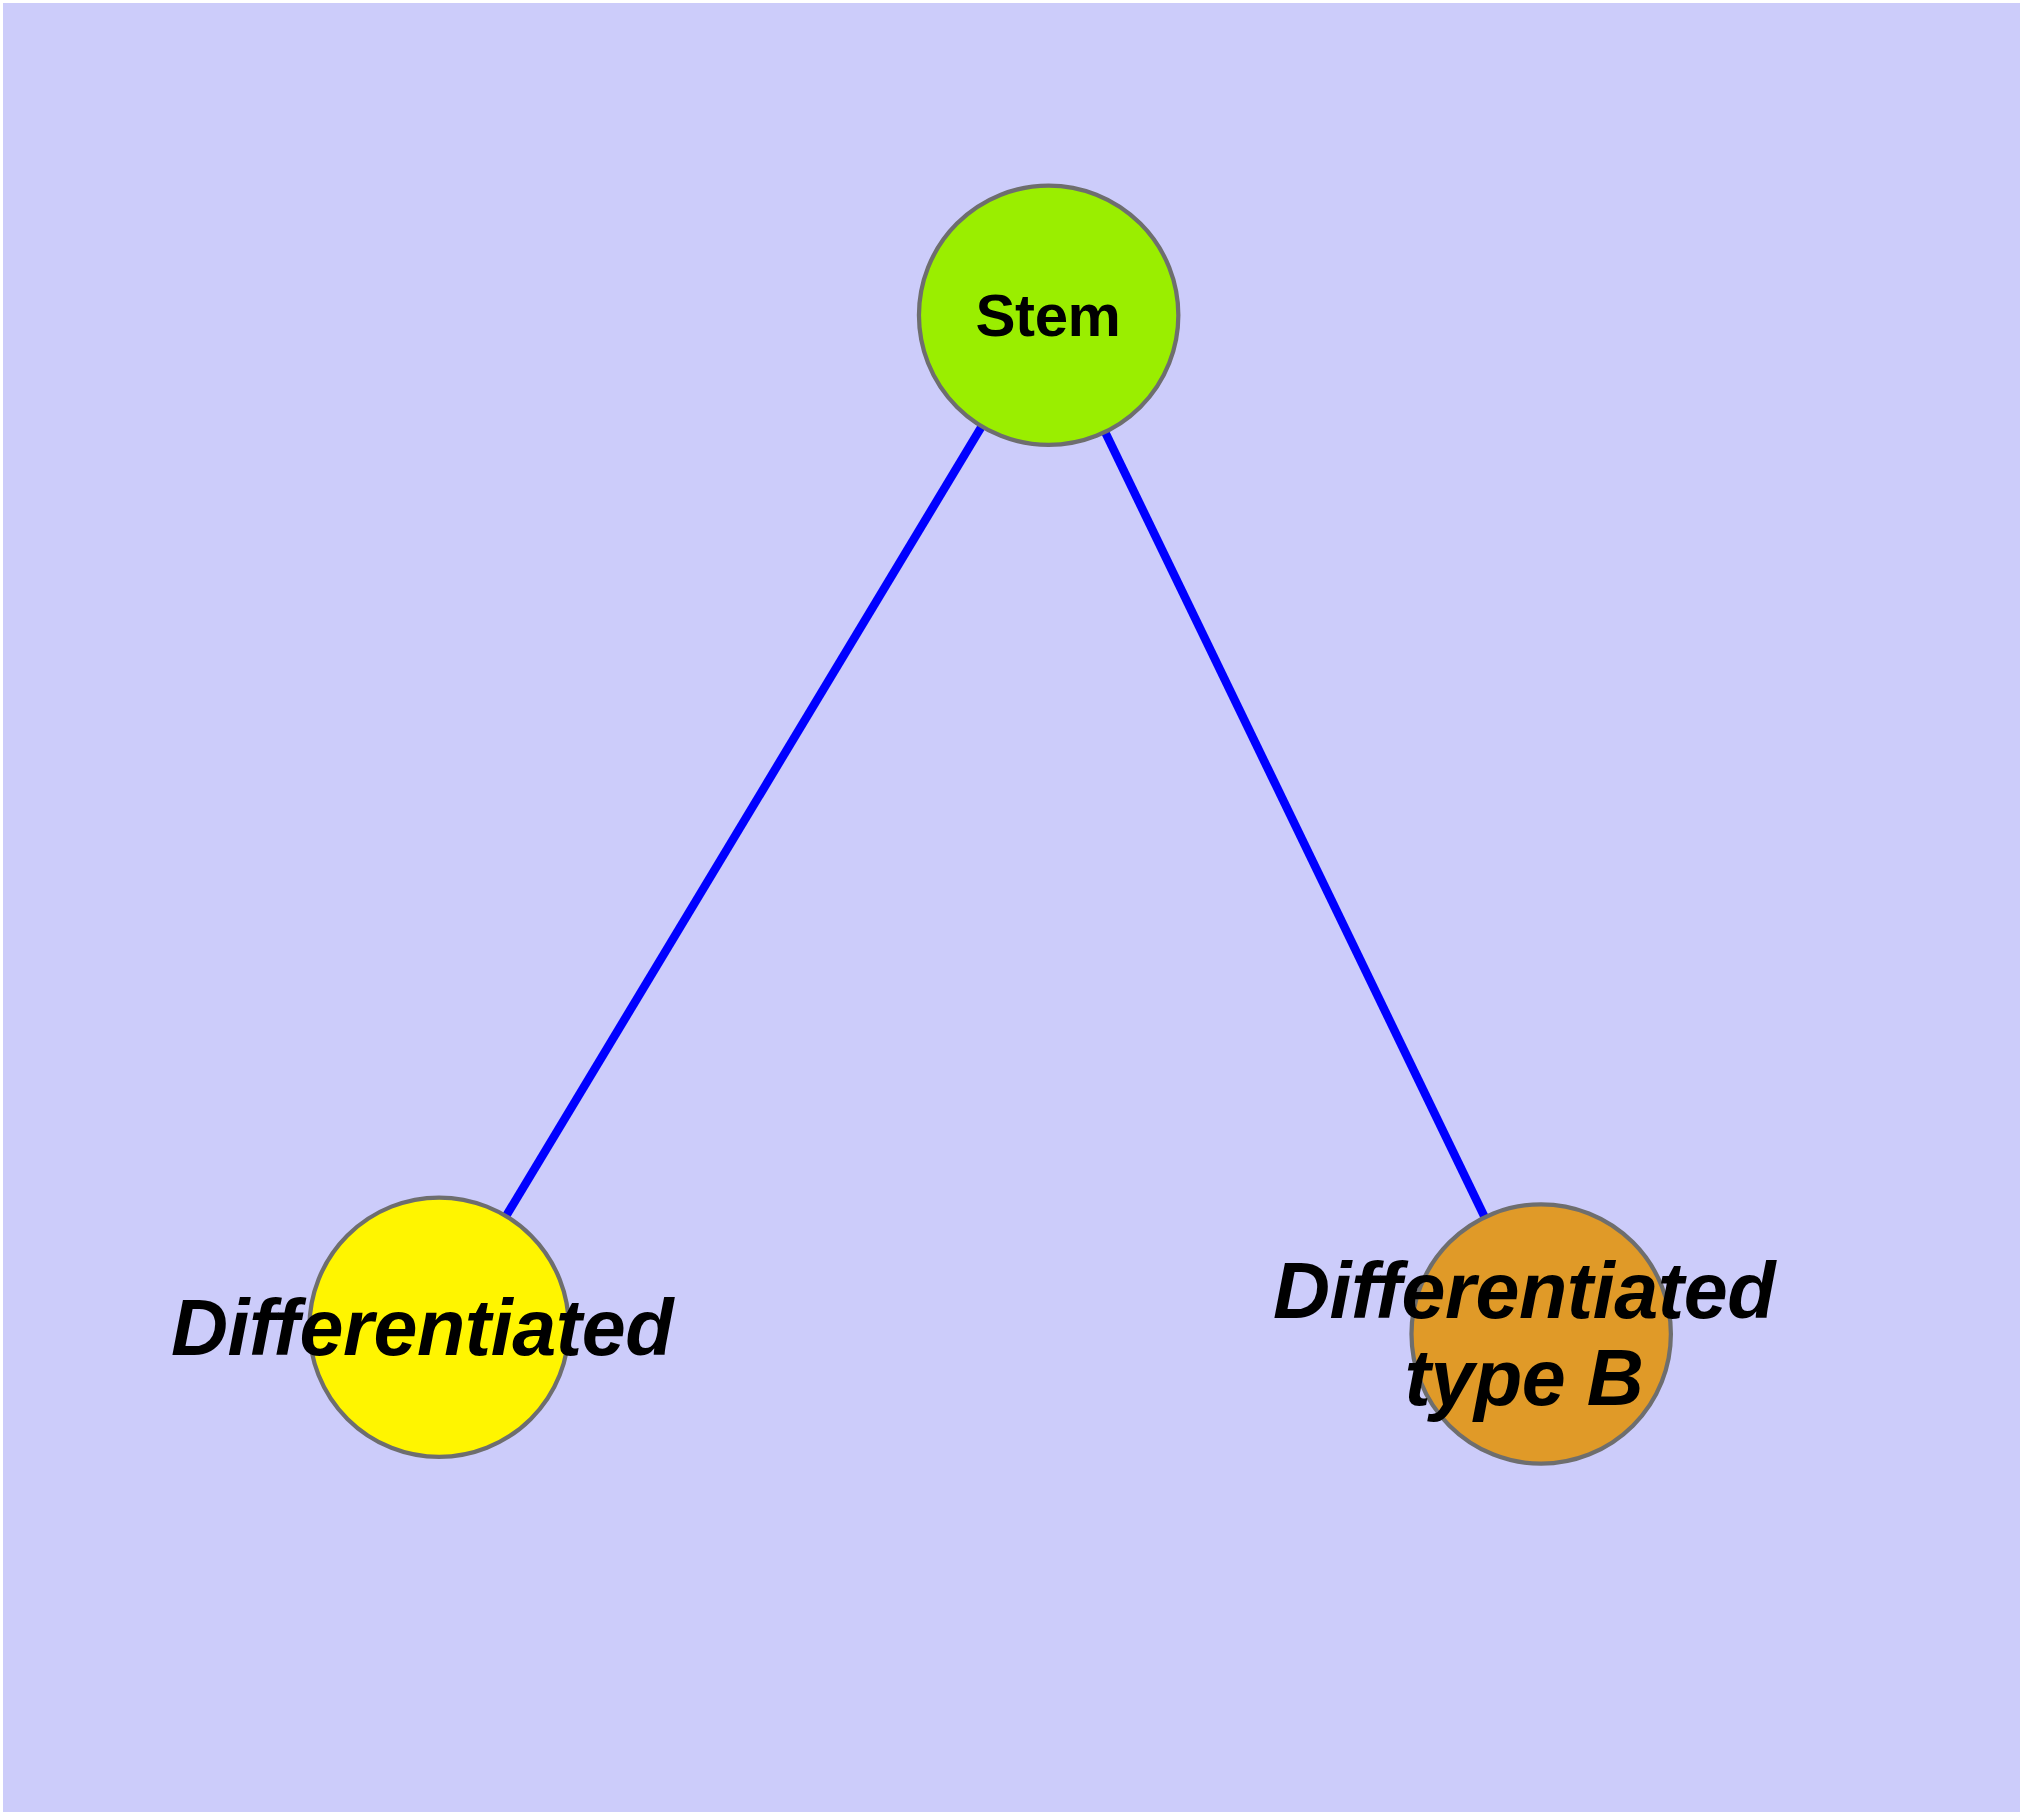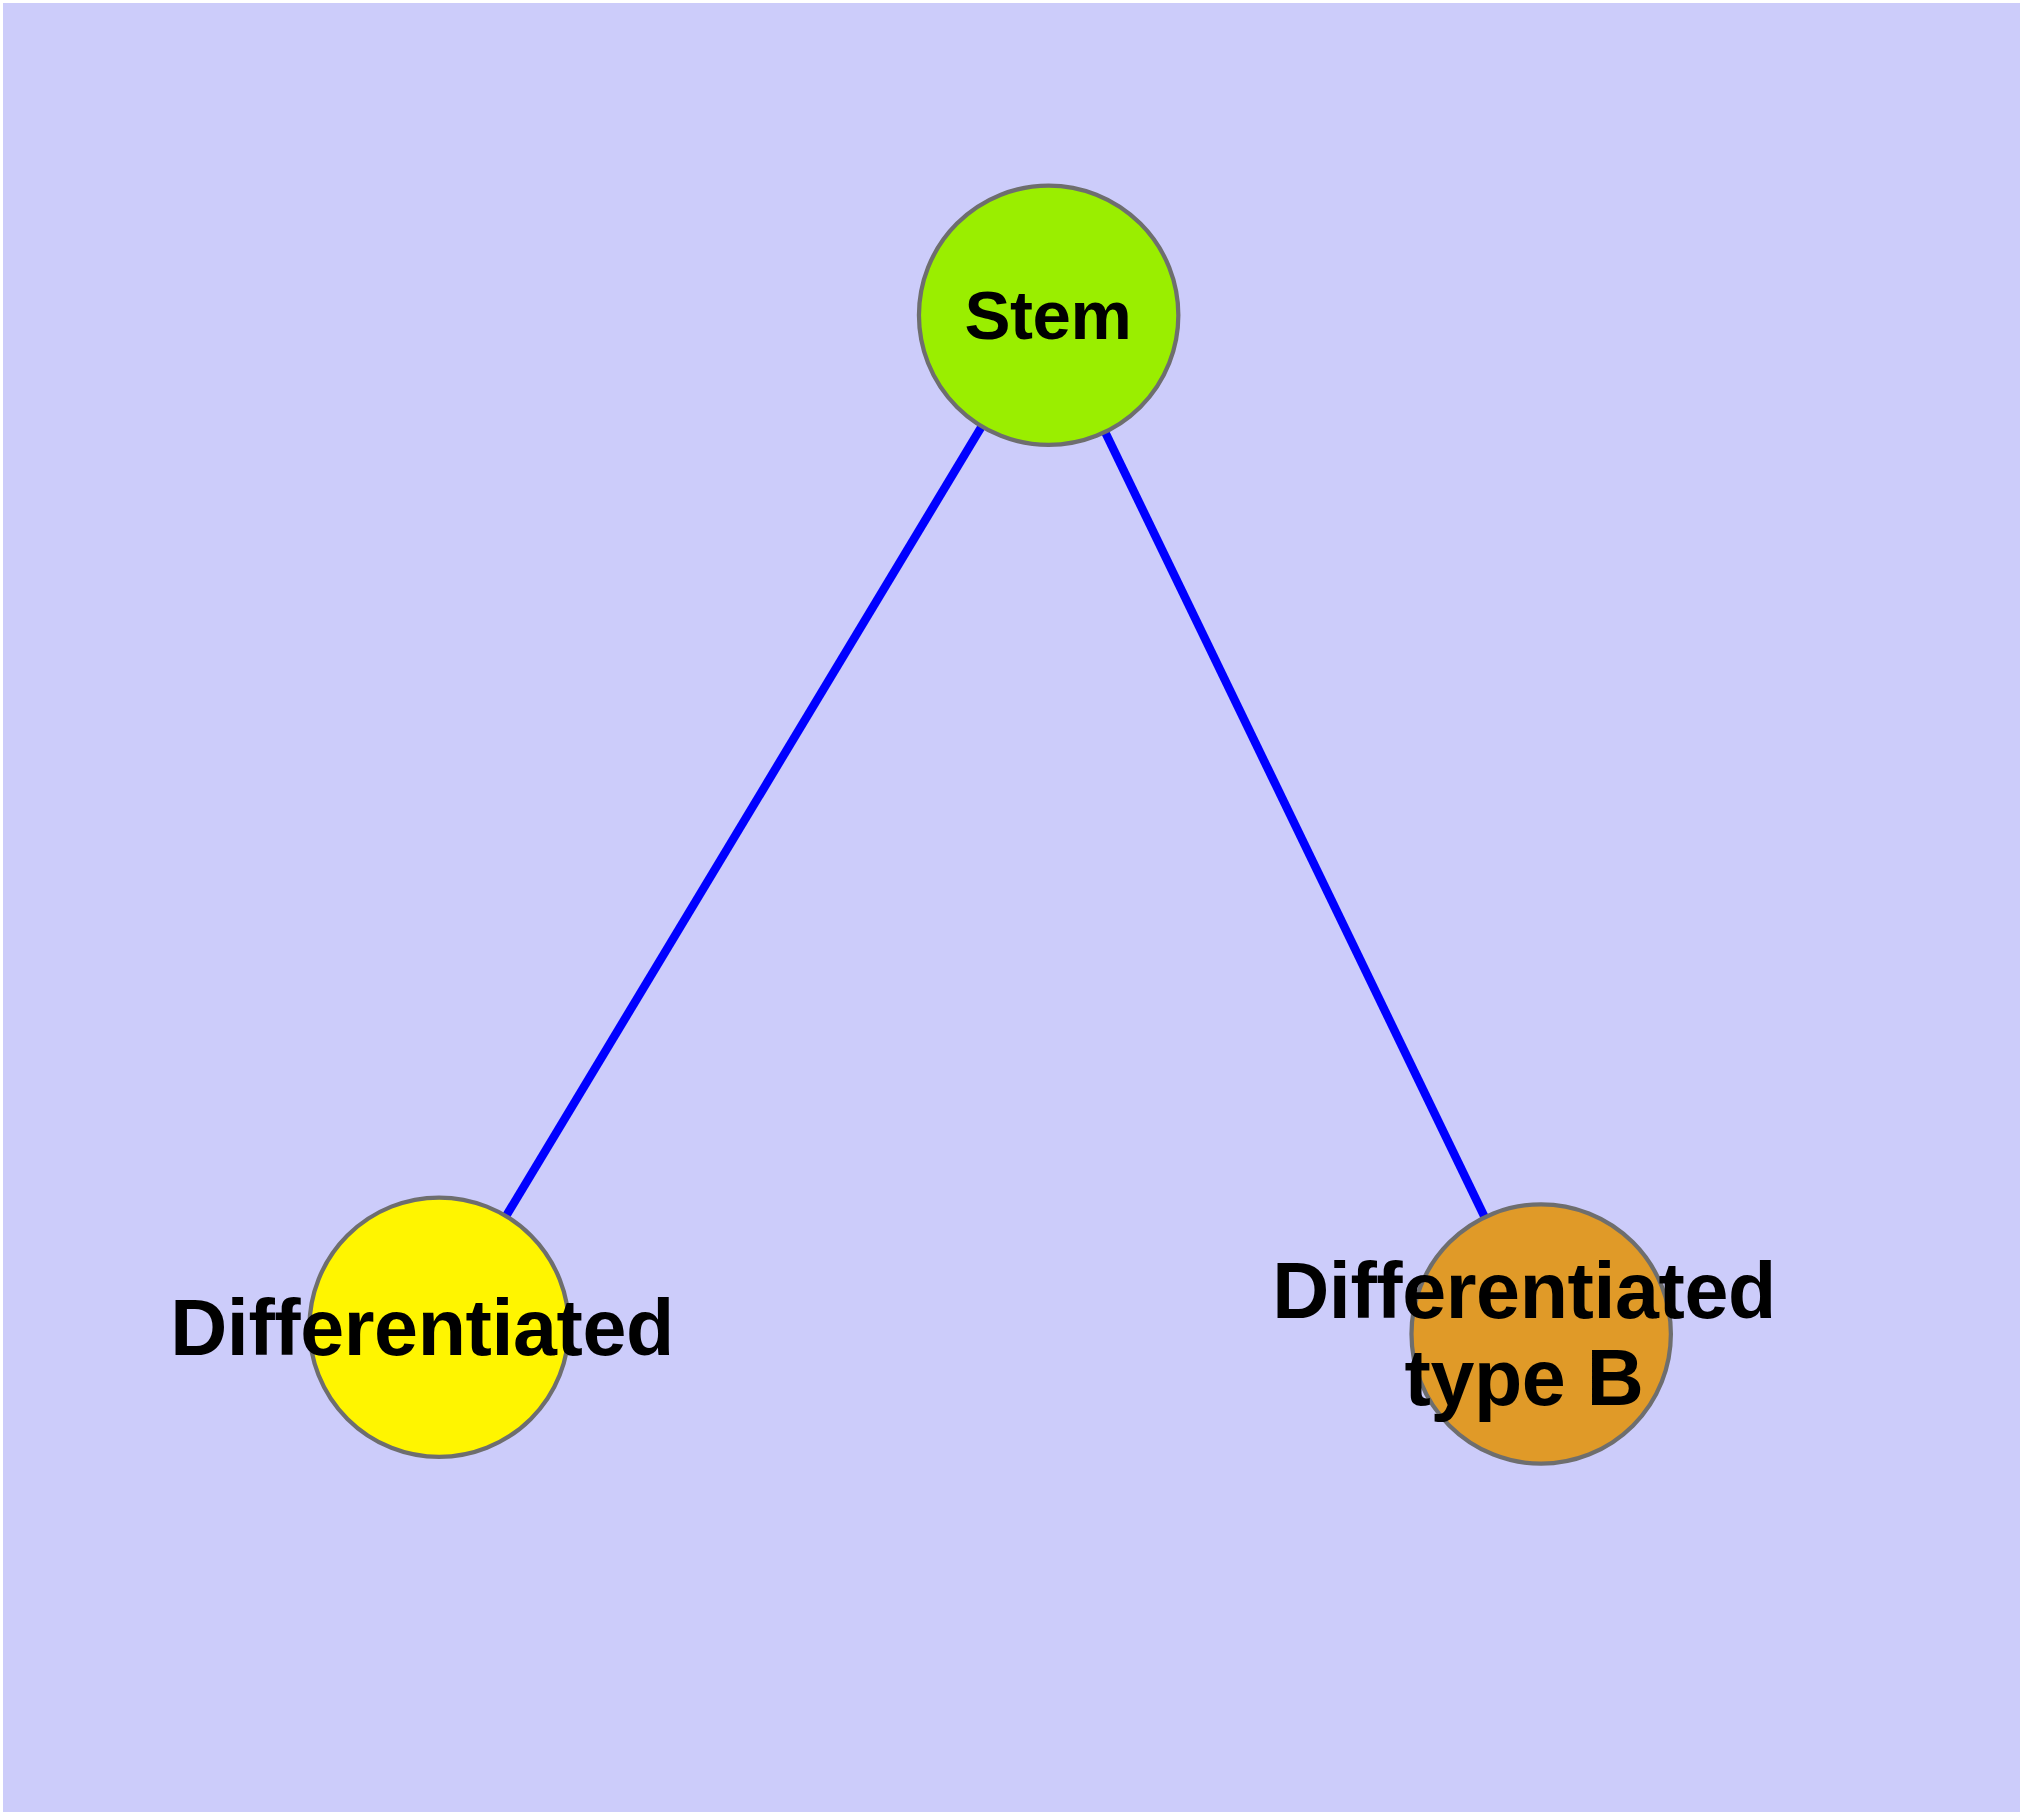--- a/index.html
+++ b/index.html
@@ -83,7 +83,7 @@
     </g>
   </svg>
 
-  <div class="node-label one-line" style="left: 1048px; top: 315px; color: rgb(0, 0, 0); font-size: 69px;"><span>Stem</span></div>
+  <div class="node-label one-line" style="left: 1048px; top: 315px; color: rgb(0, 0, 0); font-size: 60px;"><span>Stem</span></div>
 
   <div class="node-label two-line" style="left: 422px; top: 1327px; color: rgb(0, 0, 0); font-size: 79px;"><span>Differentiated</span><br></div>
 

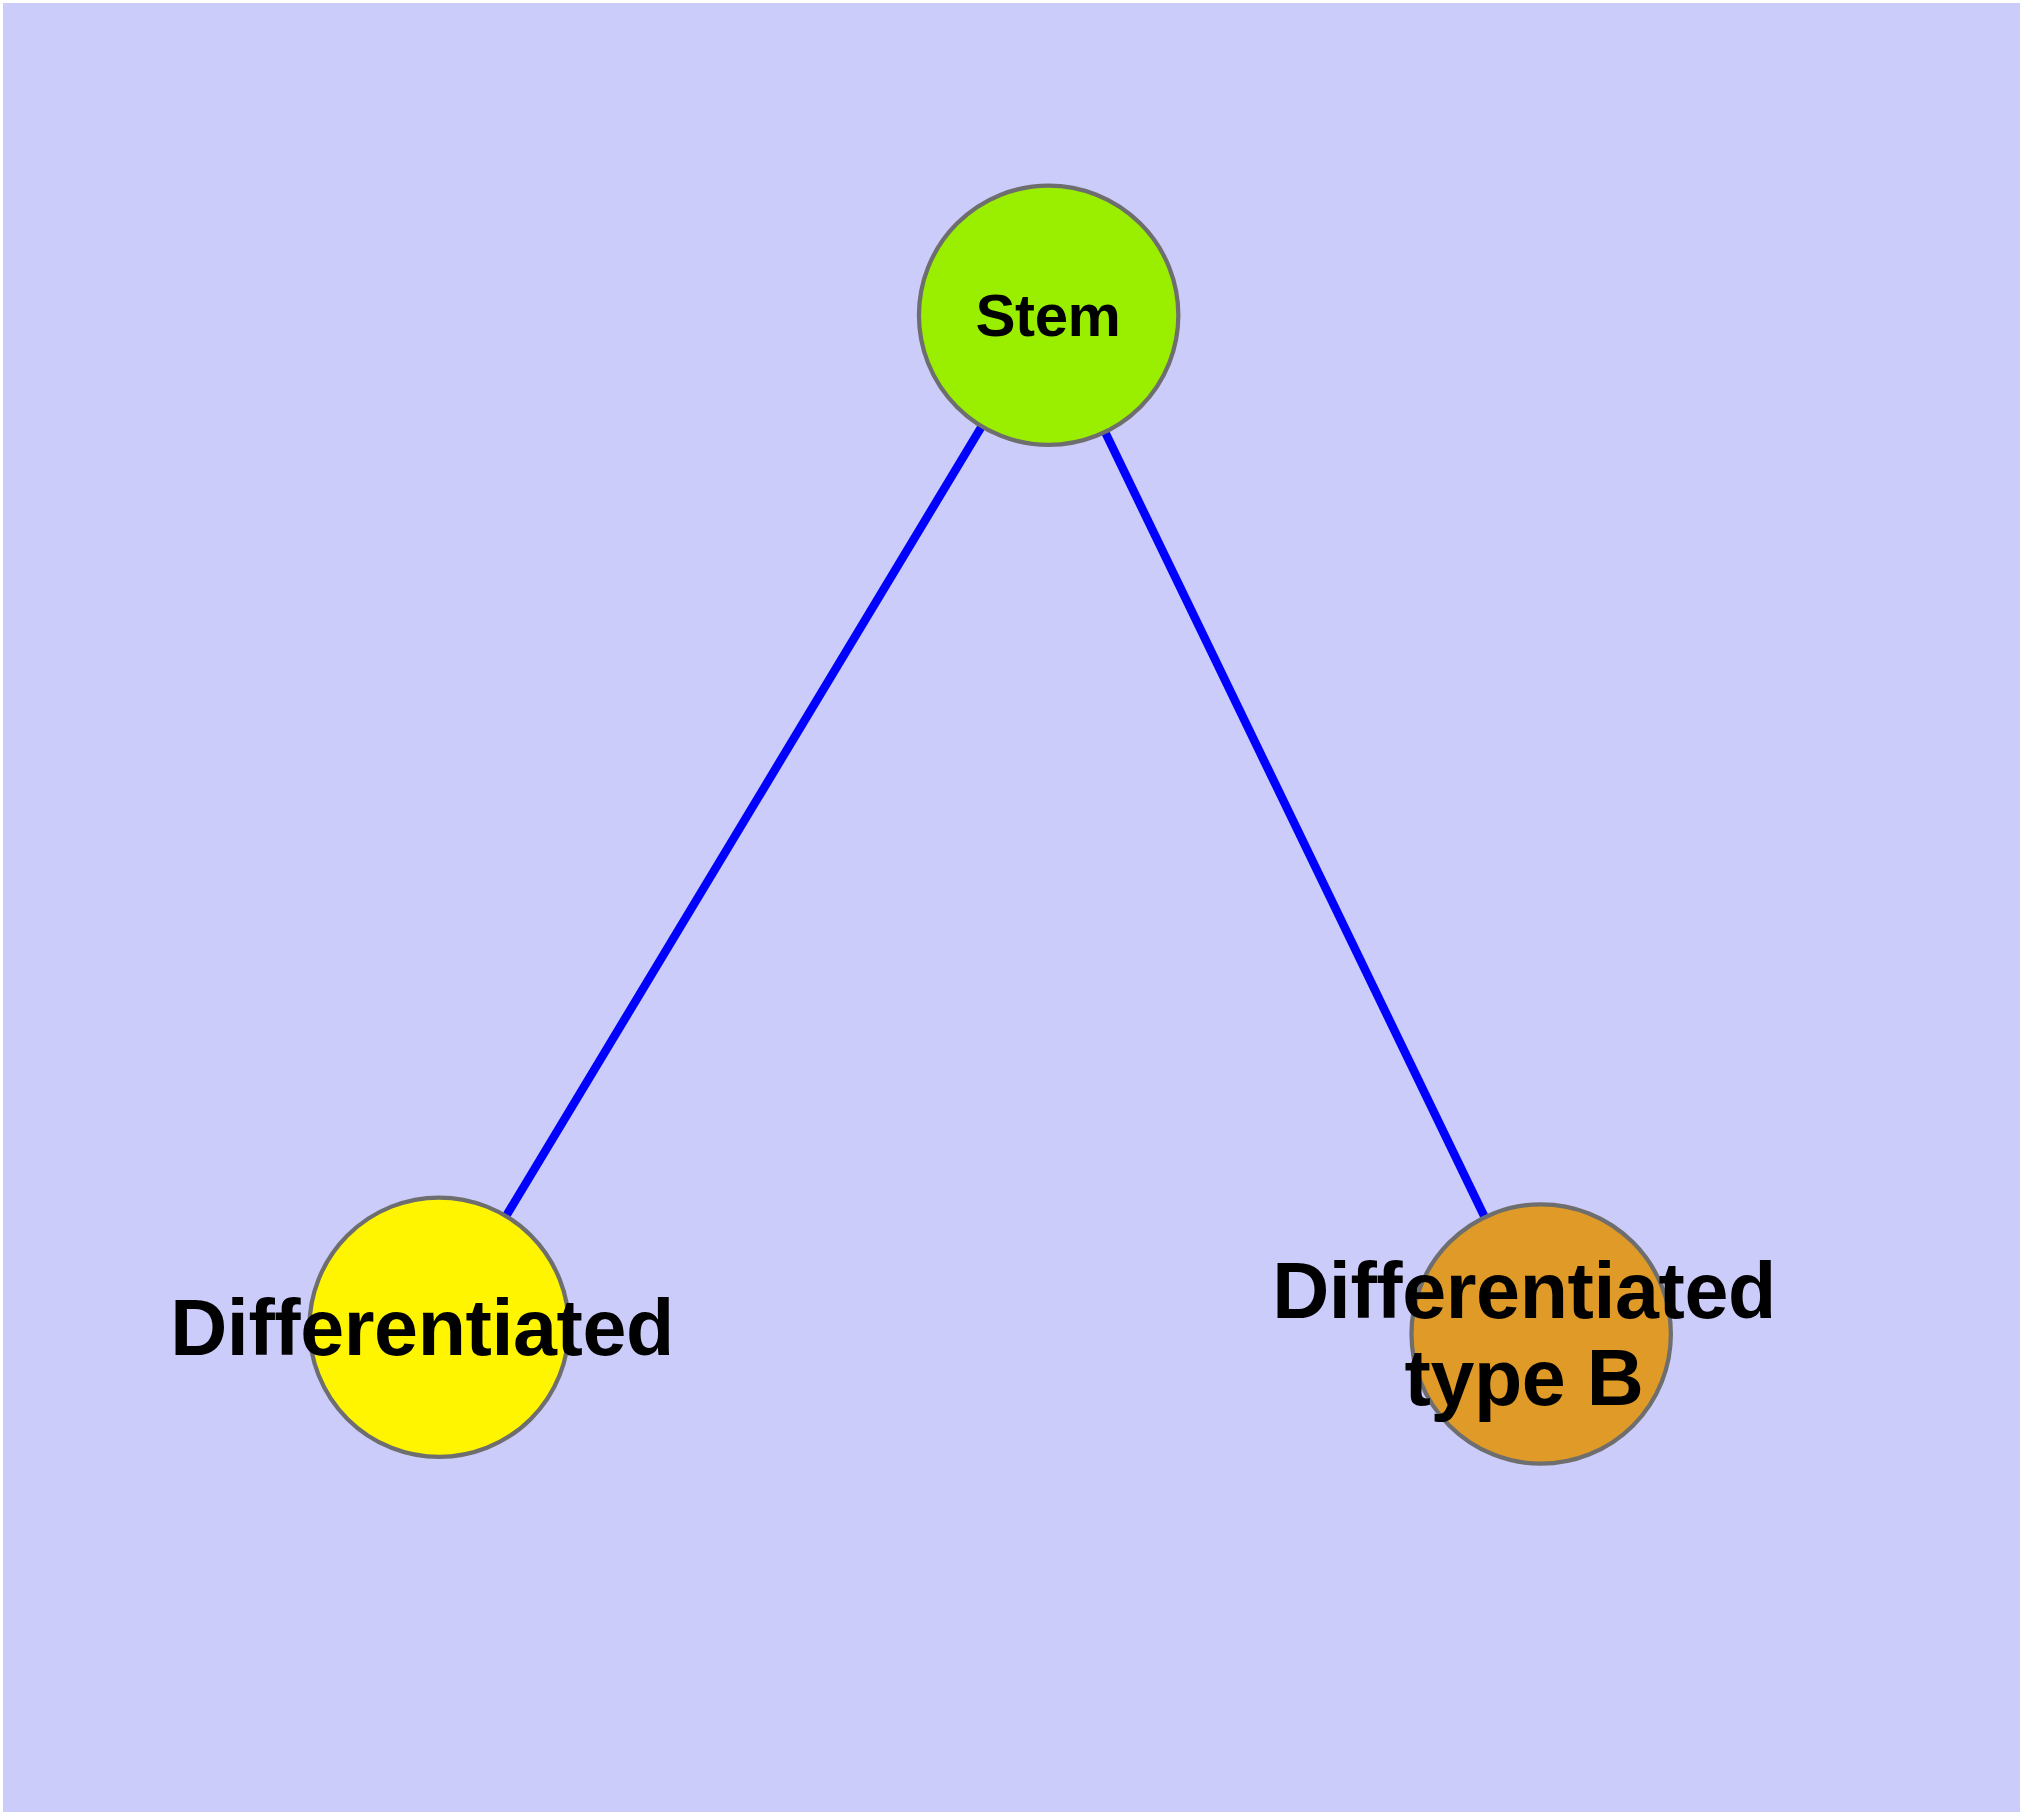--- a/index.html
+++ b/index.html
@@ -57,6 +57,7 @@
   }
   .node-label.two-line {
     width: 763px;
+    font-style: italic;
   }
   .node-label.one-line {
     width: 424px;

